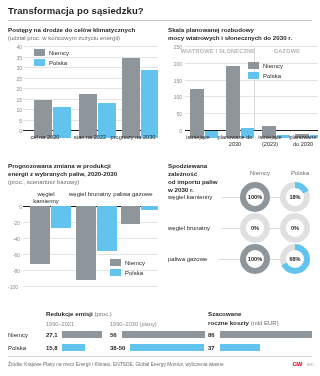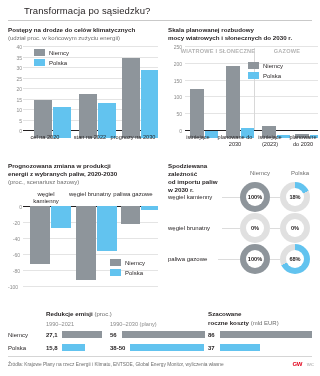--- a/index.html
+++ b/index.html
@@ -15,8 +15,8 @@
 
   
   .main-title{
-    position:absolute;left:24px;top:5px;
-    font-size:9.5px;font-weight:normal;letter-spacing:.1px;
+    position:absolute;left:8px;top:5px;
+    font-size:9.5px;font-weight:bold;letter-spacing:.1px;
   }
   .rule{
     position:absolute;left:8px;right:8px;top:20px;

